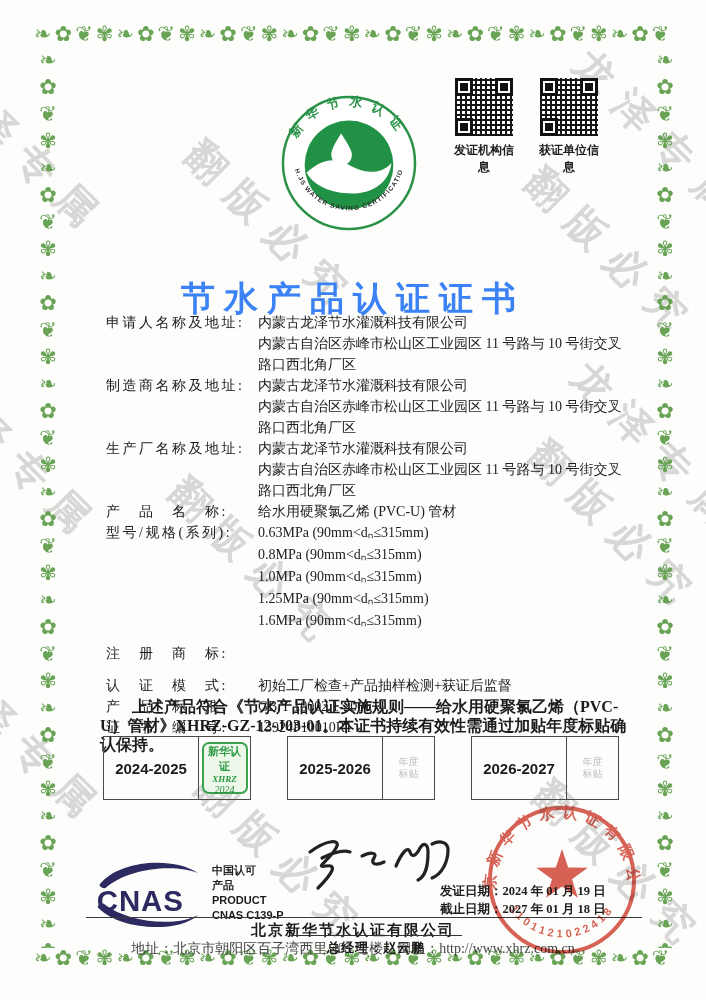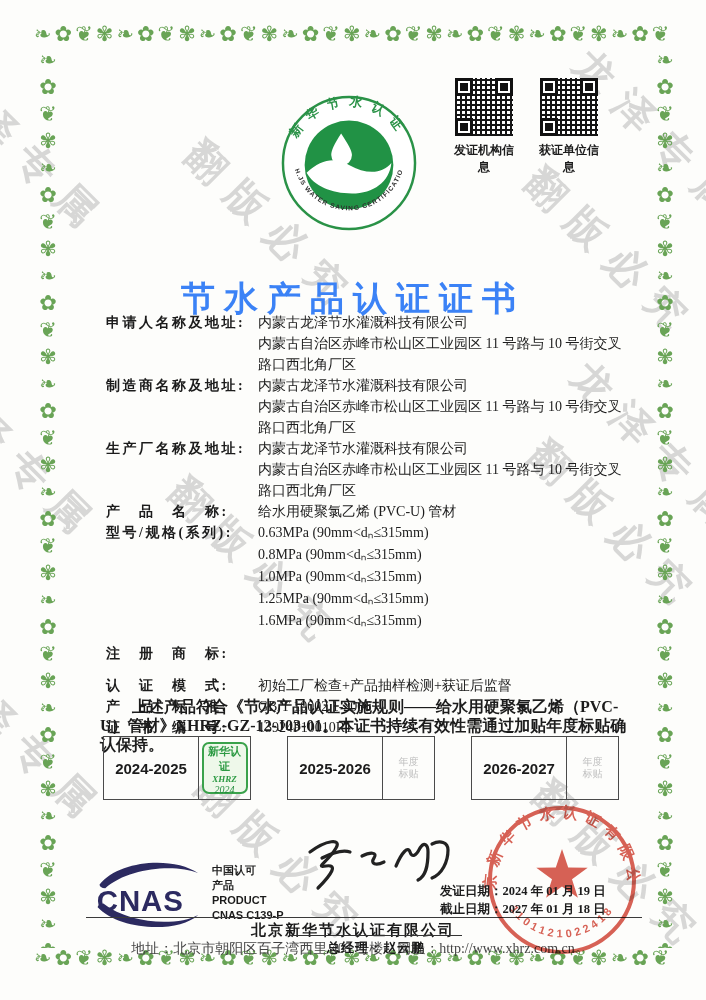--- a/index.html
+++ b/index.html
@@ -34,7 +34,7 @@
   
   .fields{left:106px;top:312px;width:520px;z-index:2;font-size:14px;line-height:21px;}
   .frow{display:flex;align-items:flex-start;}
-  .flabel{width:152px;flex:0 0 152px;font-weight:bold;letter-spacing:2.5px;}
+  .flabel{width:152px;flex:0 0 152px;font-weight:normal;letter-spacing:2.5px;}
   .fval{flex:1;}
   .fval .addr{}
   .specs div{line-height:22px;} .gap2{height:11px;}

